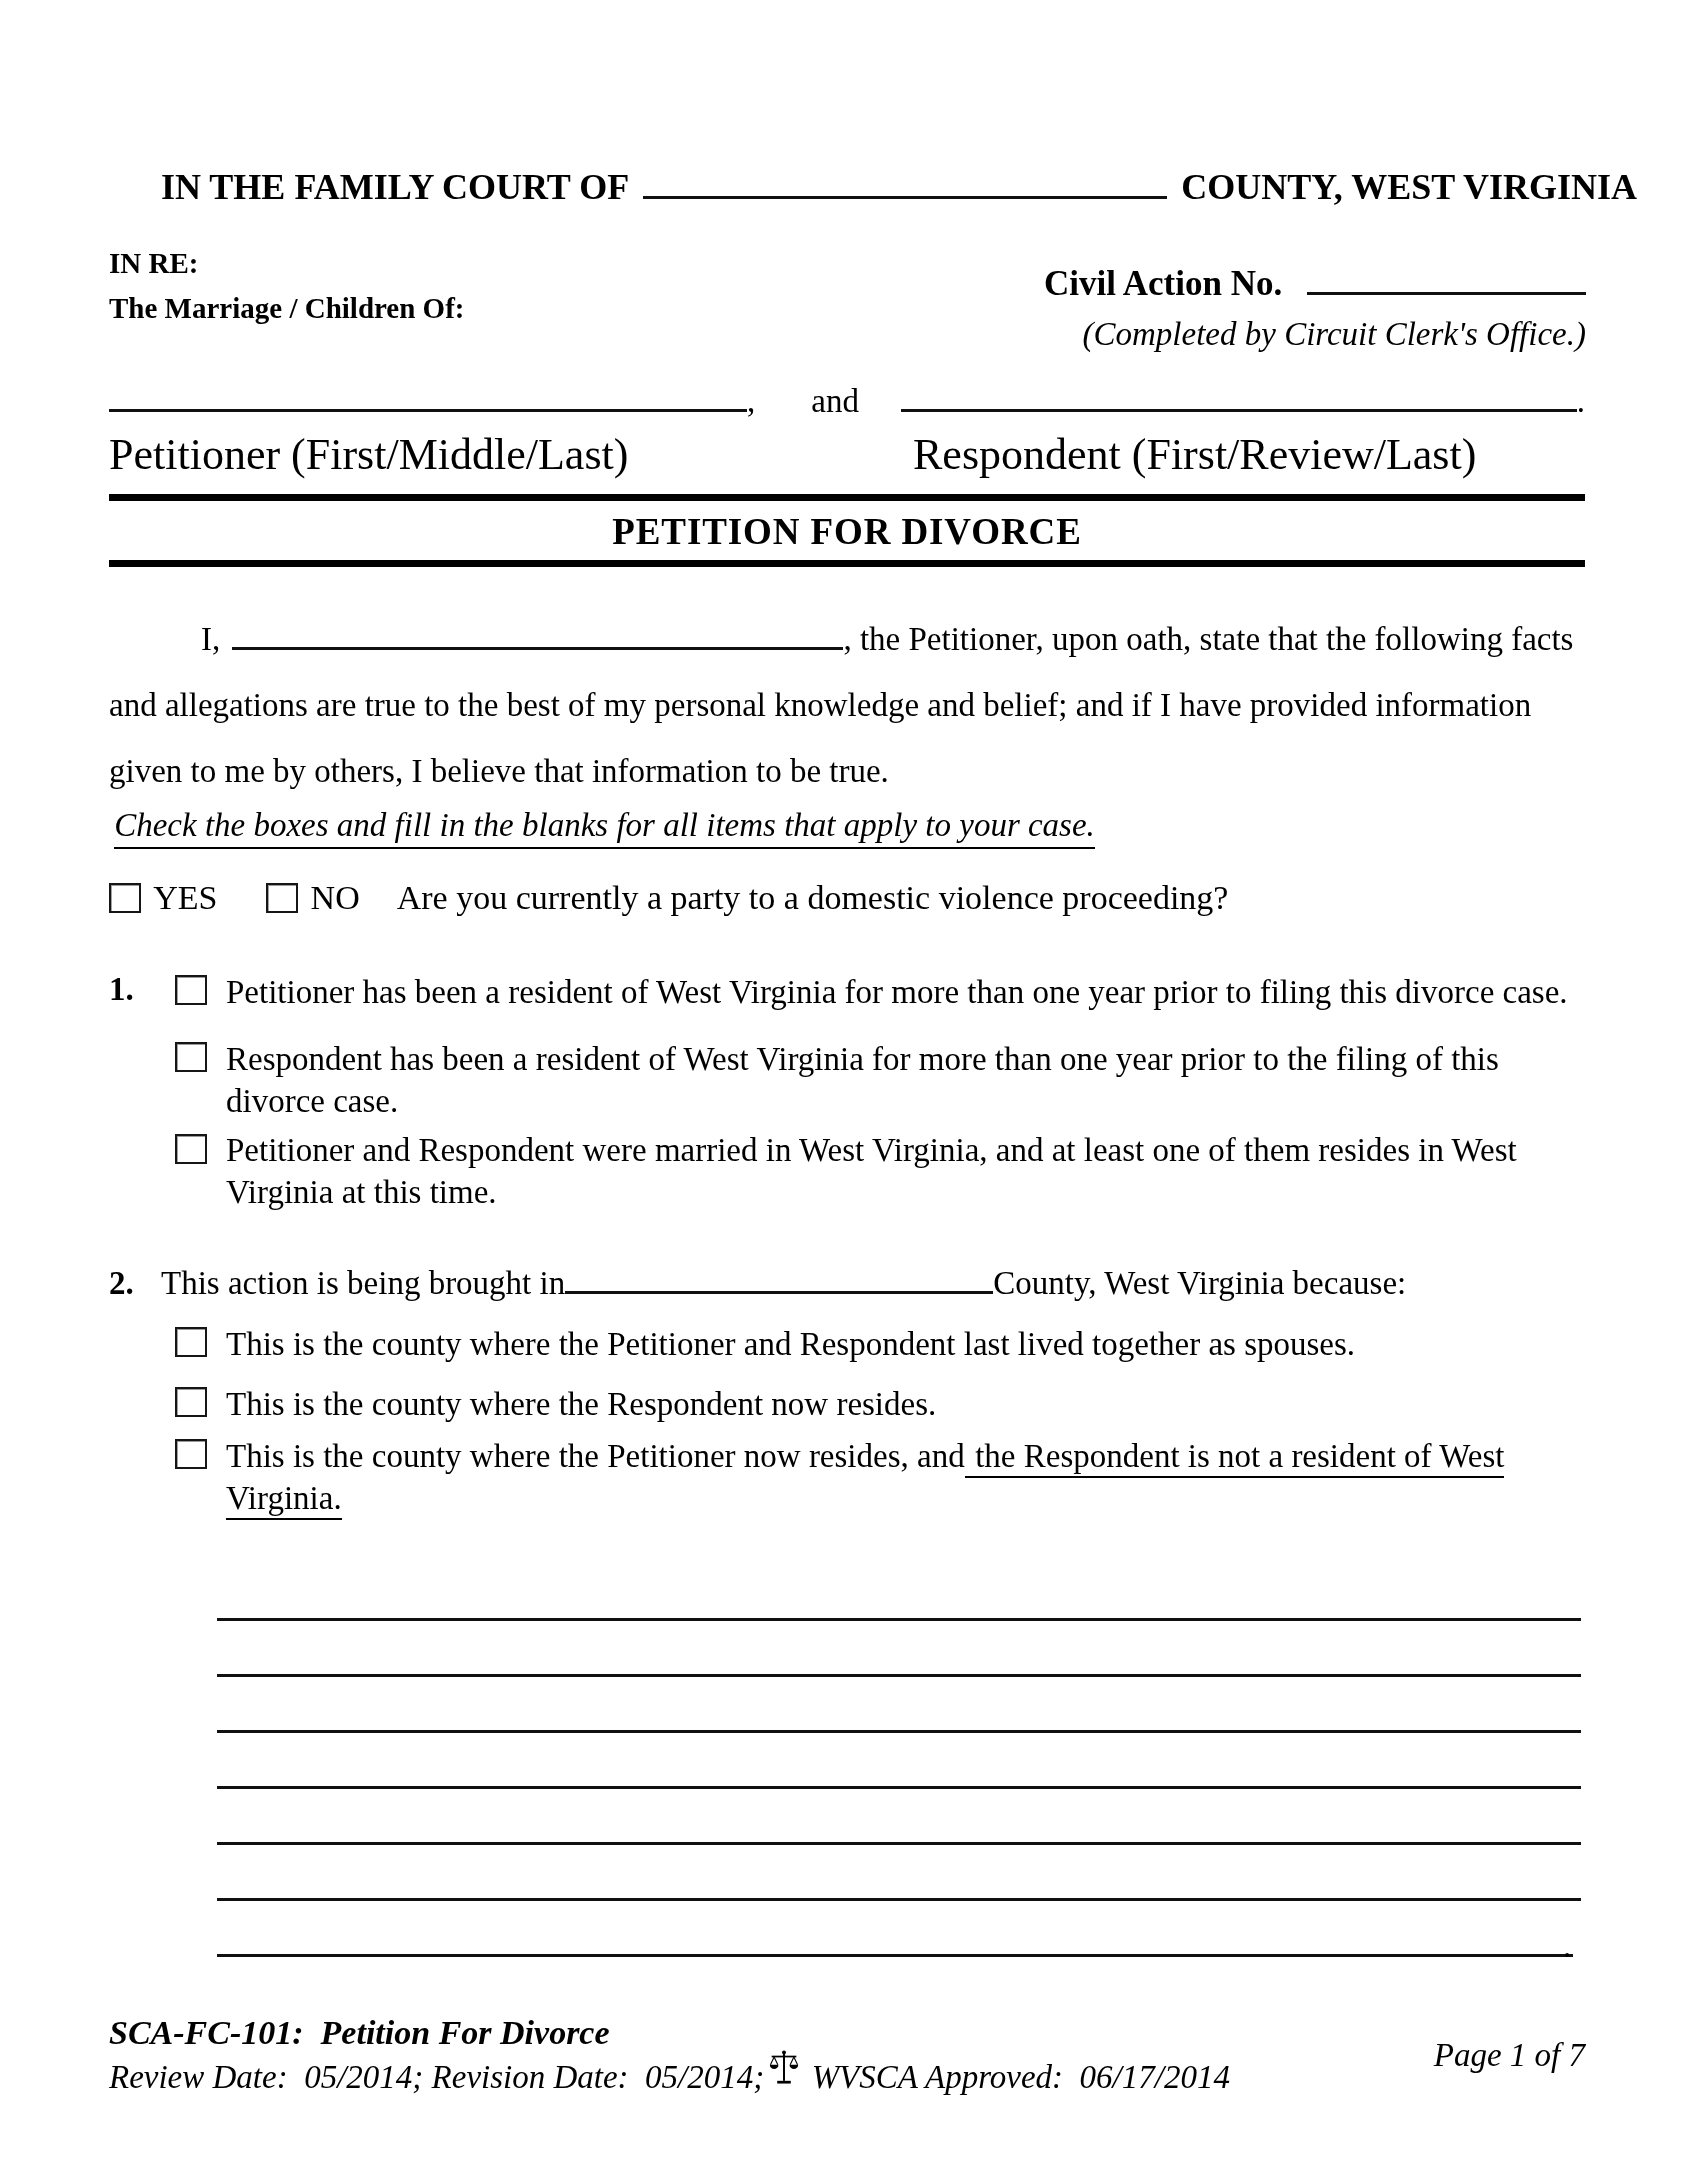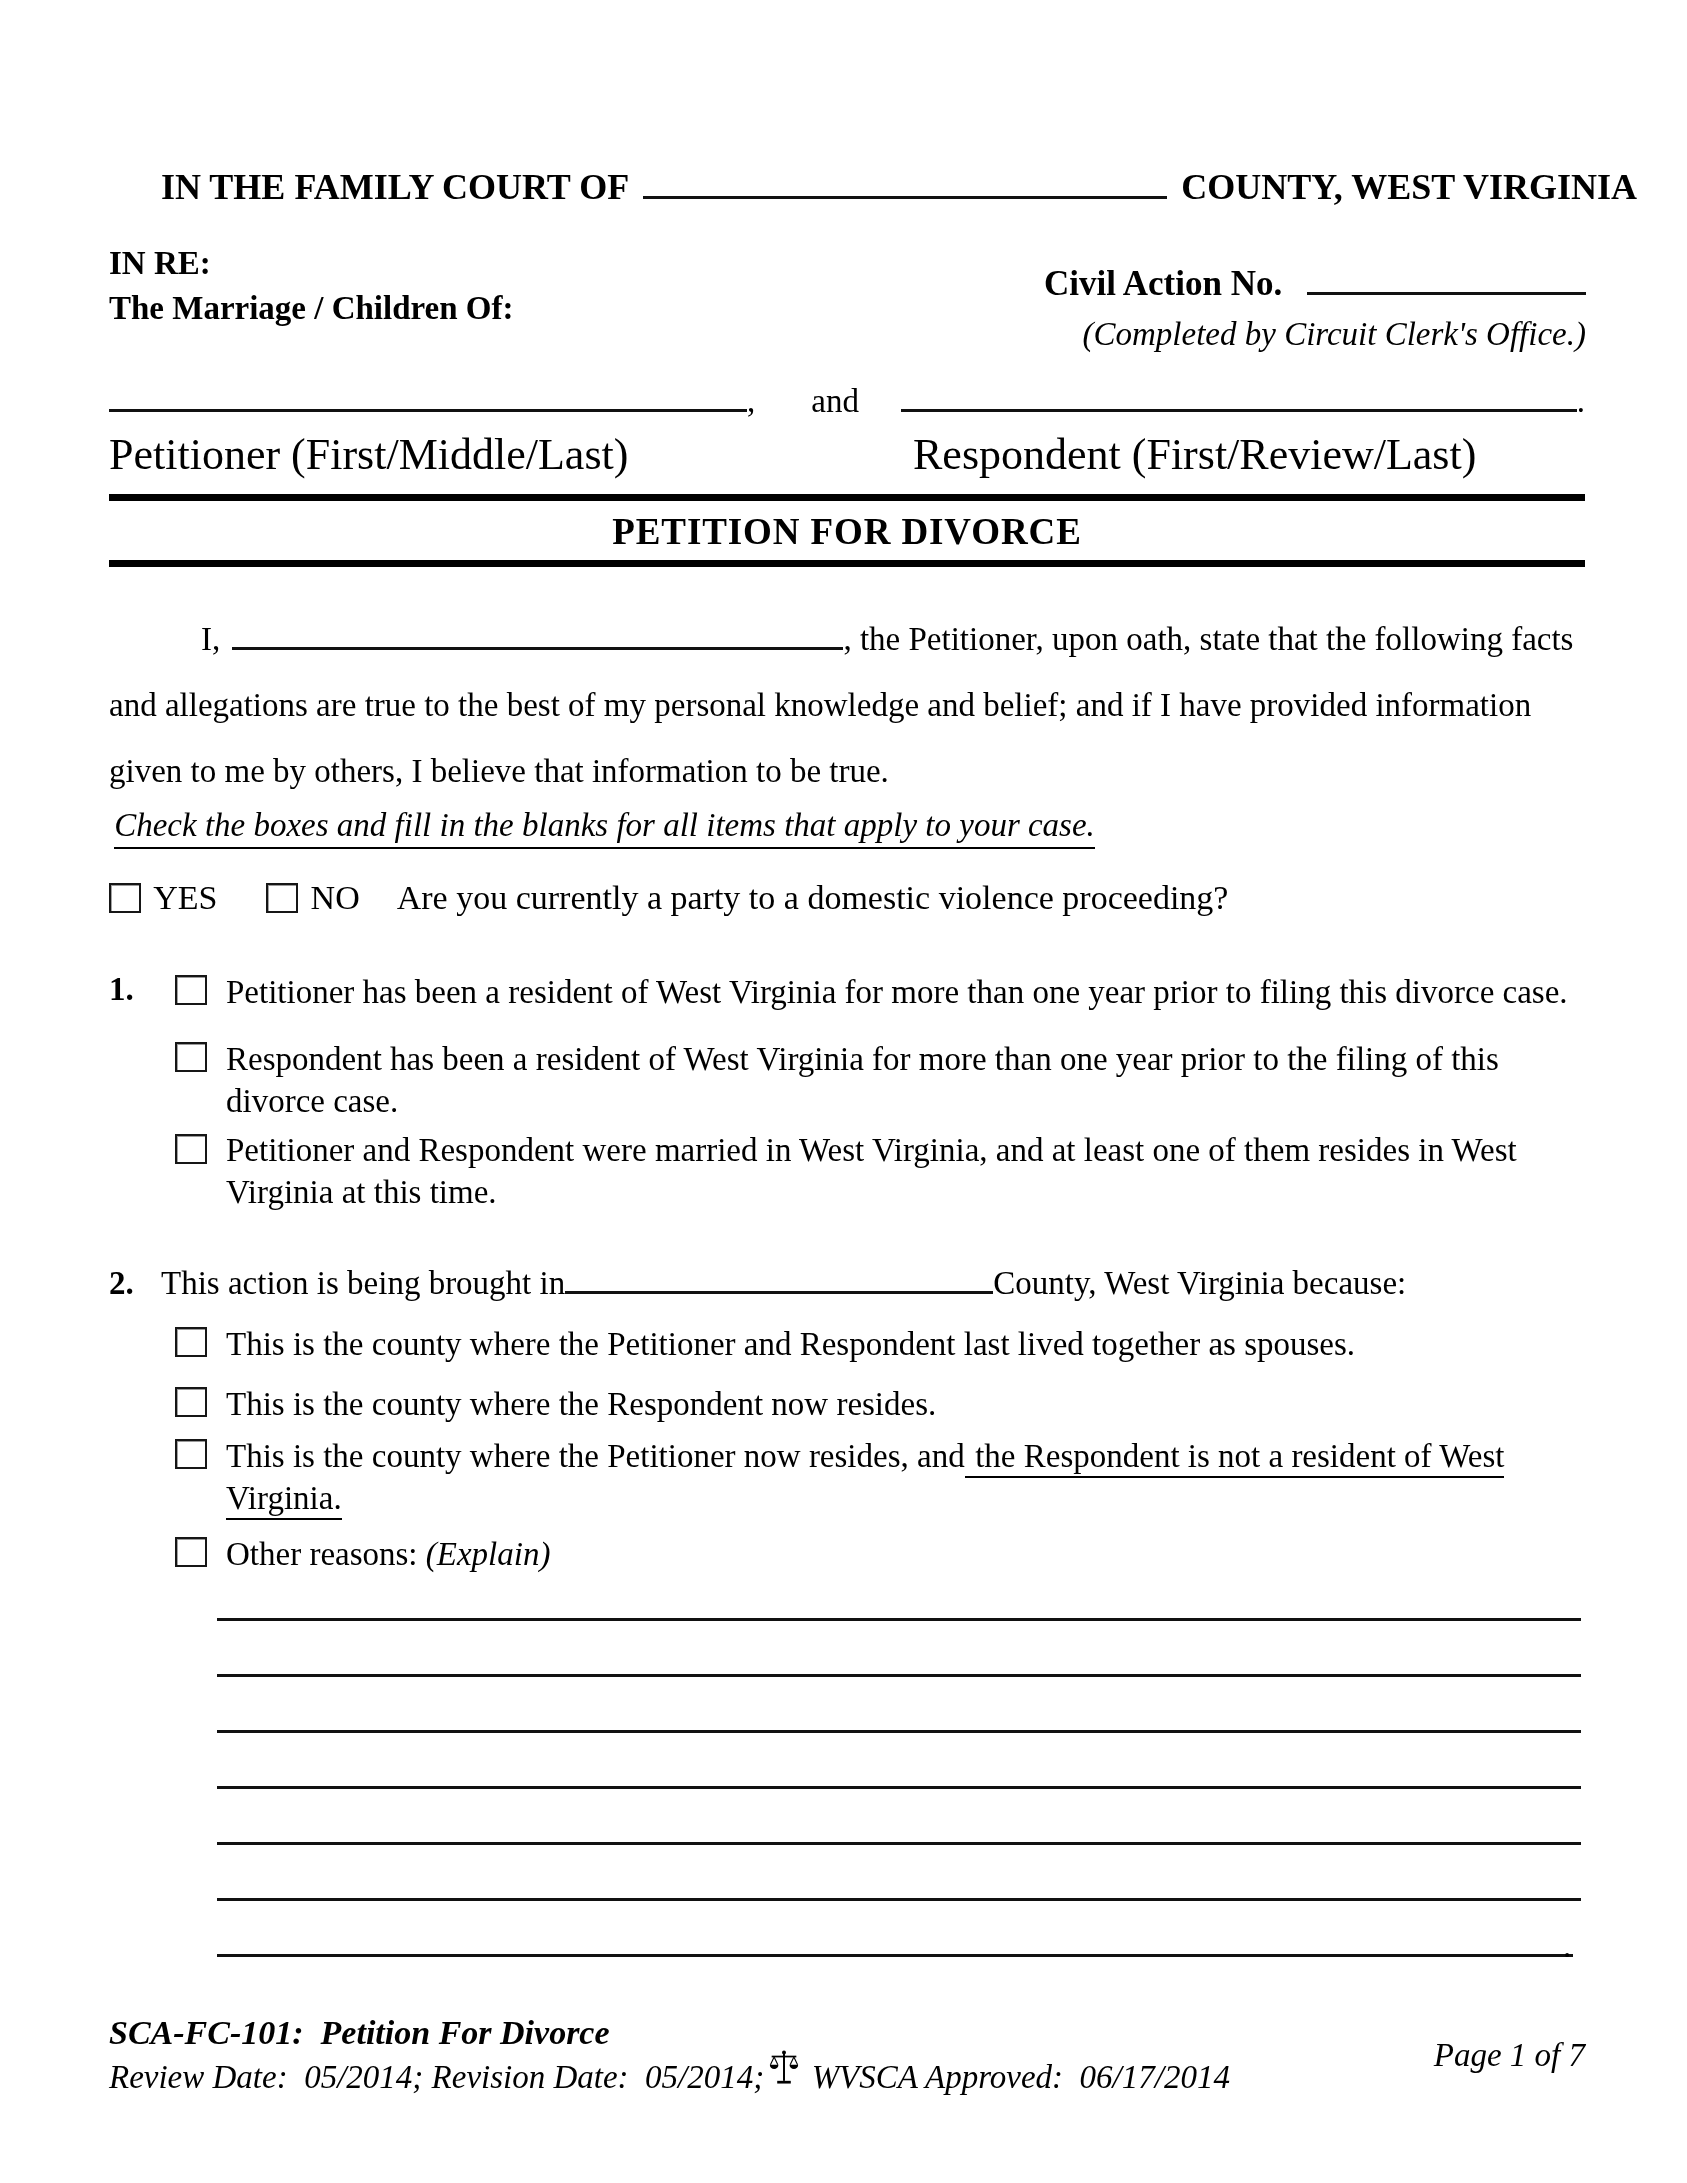--- a/index.html
+++ b/index.html
@@ -21,7 +21,7 @@
   .court-row { top:166px; display:flex; align-items:baseline; padding:0 59px 0 52px; font-weight:bold; font-size:36px; }
   .court-row .blank { margin:0 14px; }
 
-  .inre { top:241px; font-weight:bold; font-size:33px; line-height:45px; }
+  .inre { top:241px; font-weight:bold; font-size:29px; line-height:45px; }
 
   .civil { position:absolute; top:264px; left:1044px; width:542px; }
   .civil .row1 { display:flex; align-items:baseline; font-weight:bold; font-size:35px; }

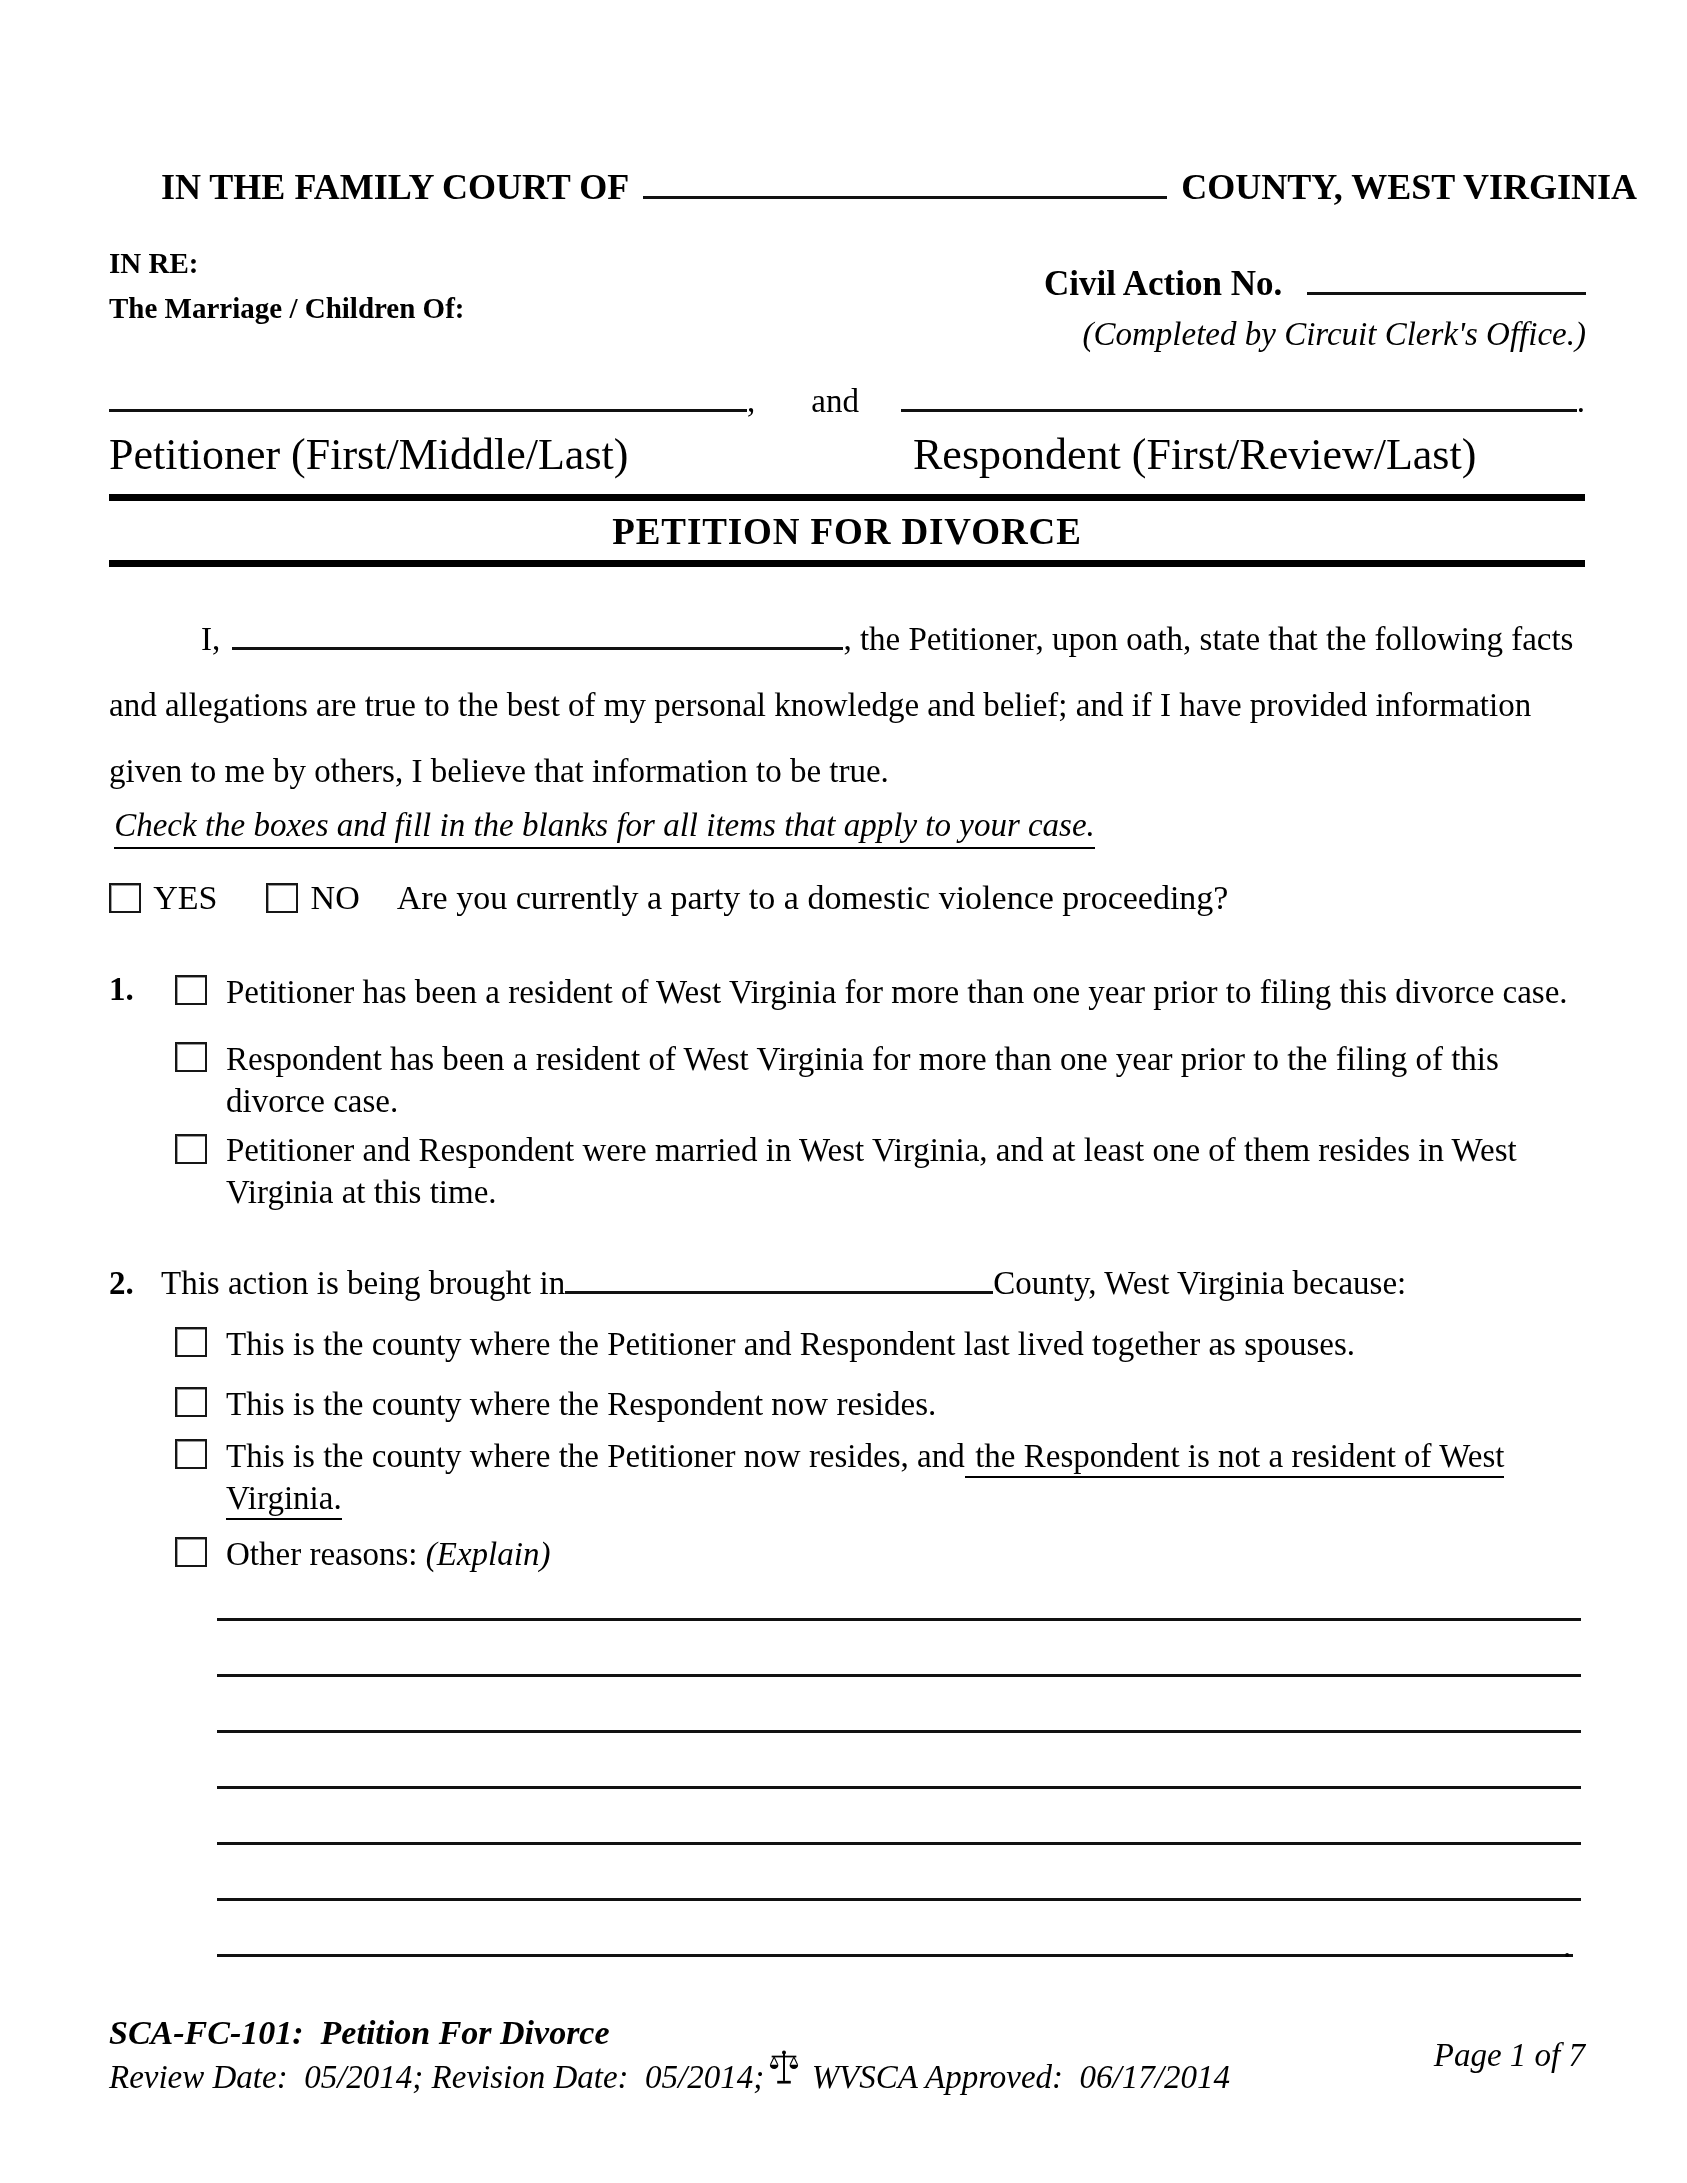--- a/index.html
+++ b/index.html
@@ -195,12 +195,6 @@
           <span>This is the county where the Petitioner now resides, and</span><span class="useg">the Respondent is not a resident of West</span>
         </div>
         <div class="nw"><span class="useg2">Virginia.</span></div>
-      </div>
-    </div>
-    <div class="opt rd indent75">
-      <span class="cb"></span>
-      <div class="txt nw">
-        <span class="pre">Other reasons: </span><span class="i">(Explain)</span>
       </div>
     </div>
   </div>

